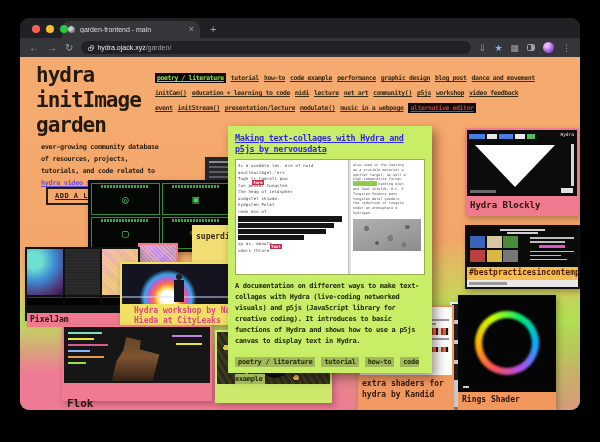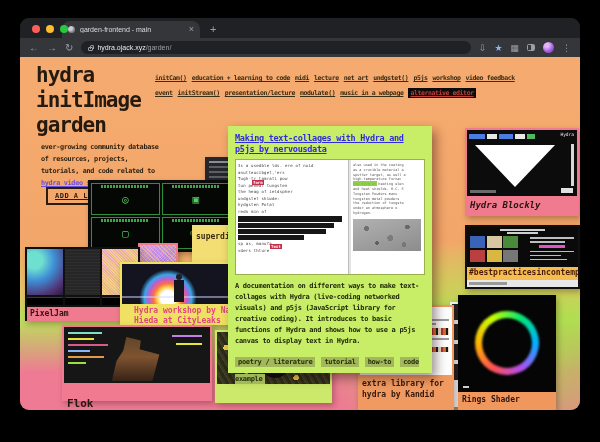--- a/index.html
+++ b/index.html
@@ -285,6 +285,7 @@
     <button class="addlink">ADD A LINK</button>
 
     <div class="tagcloud" id="tagcloud">
+        <div class="tag-row"><span class="tag hl-green">poetry / literature</span><span class="tag">tutorial</span><span class="tag">how-to</span><span class="tag">code example</span><span class="tag">performance</span><span class="tag">graphic design</span><span class="tag">blog post</span><span class="tag">dance and movement</span></div>
         <div class="tag-row"><span class="tag">initCam()</span><span class="tag">education + learning to code</span><span class="tag">midi</span><span class="tag">lecture</span><span class="tag">net art</span><span class="tag">undgstet()</span><span class="tag">p5js</span><span class="tag">workshop</span><span class="tag">video feedback</span></div>
         <div class="tag-row"><span class="tag">event</span><span class="tag">initStream()</span><span class="tag">presentation/lecture</span><span class="tag">modulate()</span><span class="tag">music in a webpage</span><span class="tag hl-red">alternative editor</span></div>
       </div>

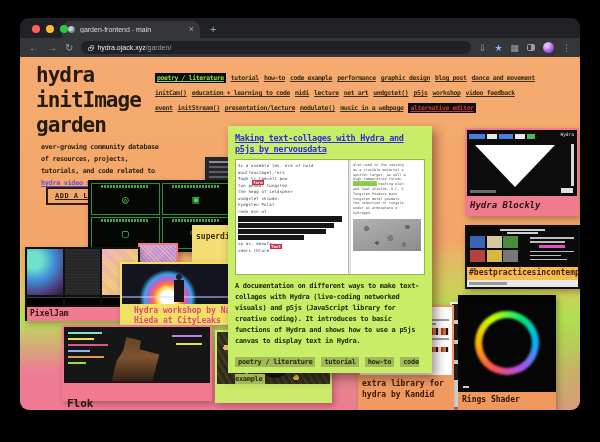--- a/index.html
+++ b/index.html
@@ -286,7 +286,7 @@
 
     <div class="tagcloud" id="tagcloud">
         <div class="tag-row"><span class="tag hl-green">poetry / literature</span><span class="tag">tutorial</span><span class="tag">how-to</span><span class="tag">code example</span><span class="tag">performance</span><span class="tag">graphic design</span><span class="tag">blog post</span><span class="tag">dance and movement</span></div>
-        <div class="tag-row"><span class="tag">initCam()</span><span class="tag">education + learning to code</span><span class="tag">midi</span><span class="tag">lecture</span><span class="tag">net art</span><span class="tag">undgstet()</span><span class="tag">p5js</span><span class="tag">workshop</span><span class="tag">video feedback</span></div>
+        <div class="tag-row"><span class="tag">initCam()</span><span class="tag">education + learning to code</span><span class="tag">midi</span><span class="tag">lecture</span><span class="tag">net art</span><span class="tag">community()</span><span class="tag">p5js</span><span class="tag">workshop</span><span class="tag">video feedback</span></div>
         <div class="tag-row"><span class="tag">event</span><span class="tag">initStream()</span><span class="tag">presentation/lecture</span><span class="tag">modulate()</span><span class="tag">music in a webpage</span><span class="tag hl-red">alternative editor</span></div>
       </div>
 

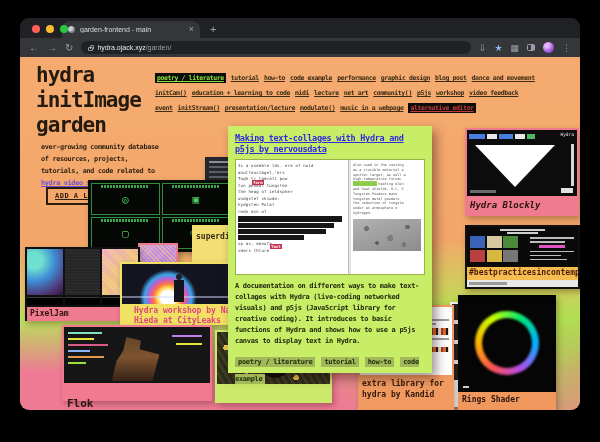--- a/index.html
+++ b/index.html
@@ -191,7 +191,7 @@
   .blockly .scroll { position:absolute; right:3px; top:14px; width:3px; height:42px; background:#d8d8d8; }
   .blockly .foot { position:absolute; left:3px; bottom:3px; width:26px; height:3px; background:#6a6a6a; }
   .blockly .btn { position:absolute; right:4px; bottom:3px; width:12px; height:5px; background:#e0e0e0; }
-  .blockly .label { margin-top:2px; font-size:9px; padding:2px 3px;font-style:italic; }
+  .blockly .label { margin-top:2px; font-size:9px; padding:2px 3px; }
 
   
   .bestp { left:445px; top:168px; width:115px; height:64px; background:#101010; z-index:5; padding:2px; }

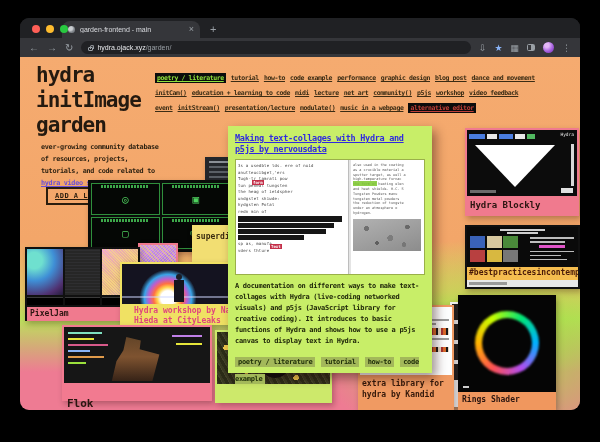--- a/index.html
+++ b/index.html
@@ -108,7 +108,7 @@
        linear-gradient(135deg,#eda0dc,#e8b980 55%,#cf9ae0); }
   .pixeljam .meta { height:8px; display:flex; gap:2px; margin-top:2px; }
   .pixeljam .meta div { flex:1; background:#000; border-top:1px solid #3a3a3a; }
-  .pixeljam .label { margin-top:2px; height:14px; background:#f07a8e; font-size:8px; padding:2px 3px; }
+  .pixeljam .label { margin-top:8px; height:14px; background:#f07a8e; font-size:8px; padding:2px 3px; }
 
   
   .workshop { left:100px; top:205px; width:210px; height:63px; background:#f0e163; z-index:6; padding:2px; }

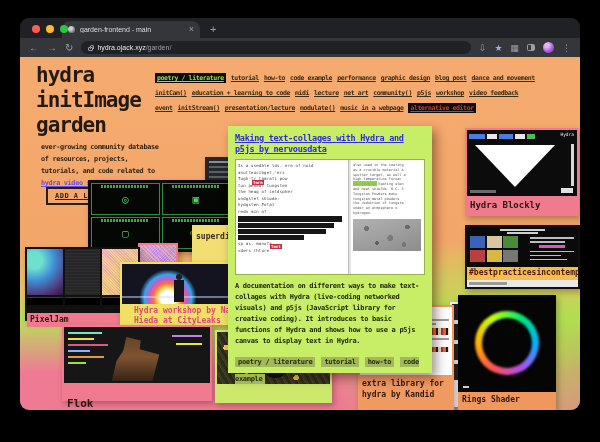--- a/index.html
+++ b/index.html
@@ -382,7 +382,7 @@
         <div class="tl" style="width:60%"></div>
         <div class="glitch" style="height:5px"></div>
       </div>
-      <div class="wlabel label" style="white-space:normal">extra library for hydra by Kandid</div>
+      <div class="wlabel label" style="white-space:normal">extra shaders for hydra by Kandid</div>
     </div>
 
     <div class="card whitestrip">

